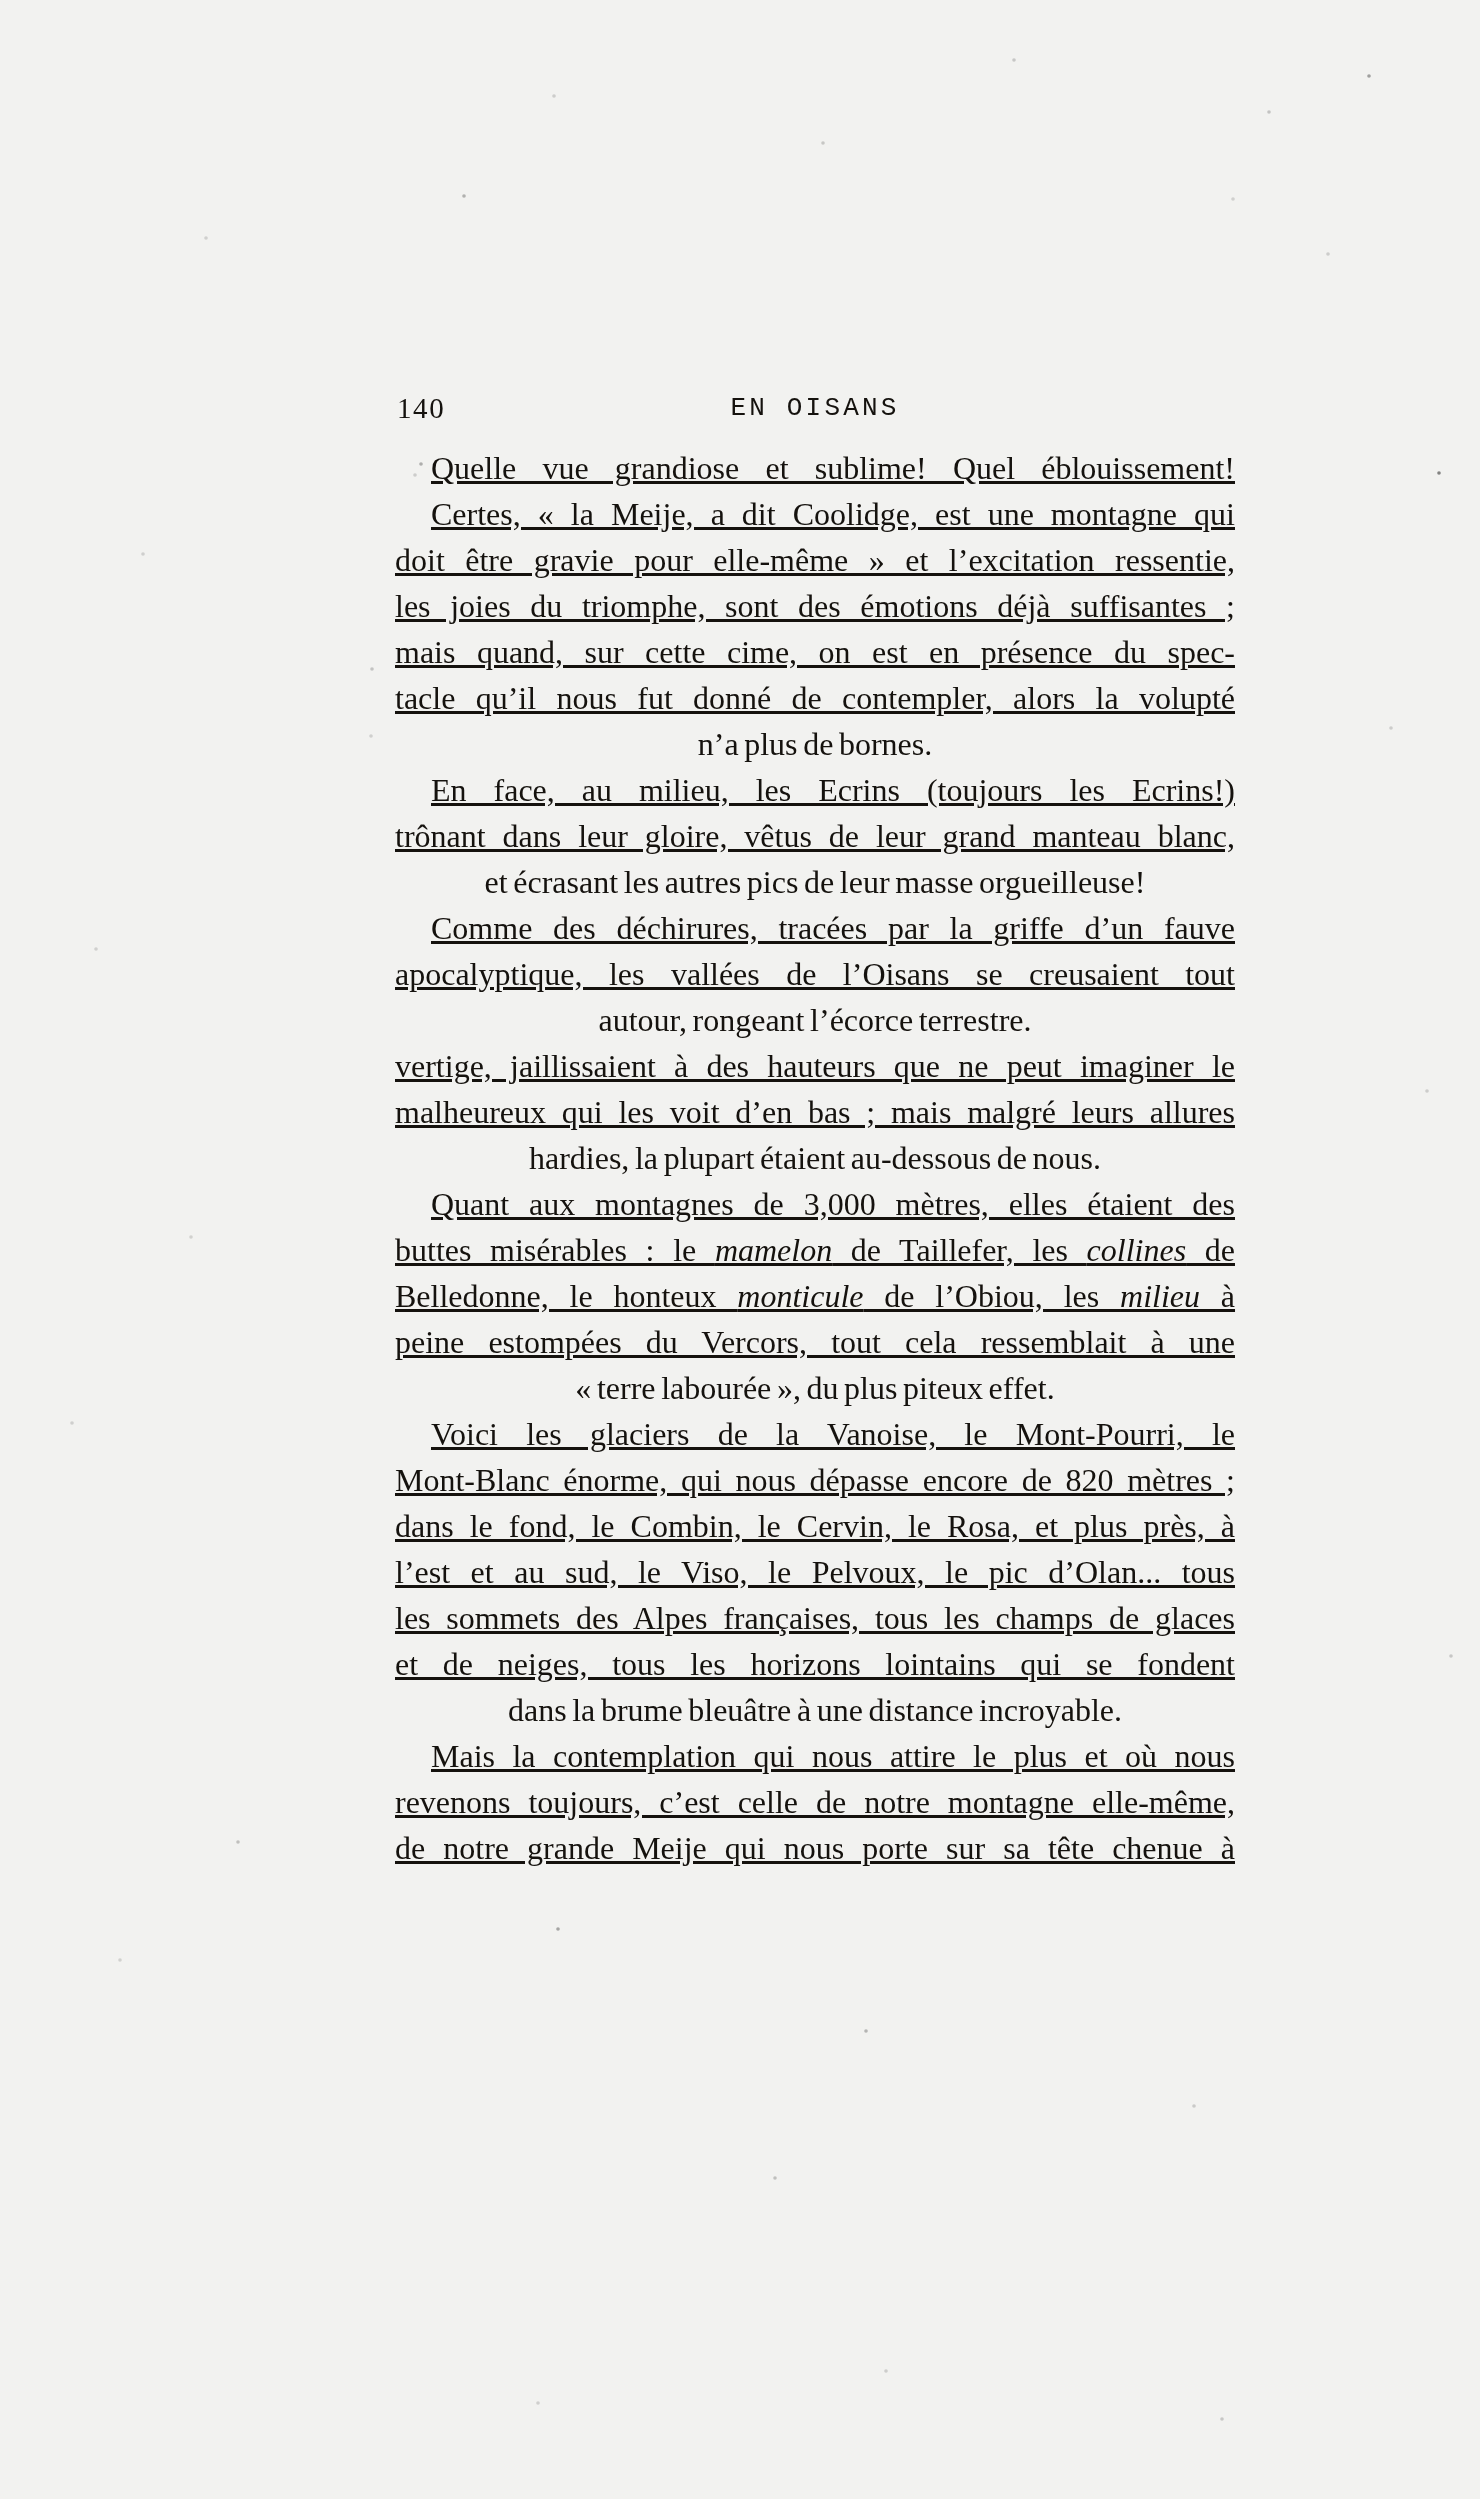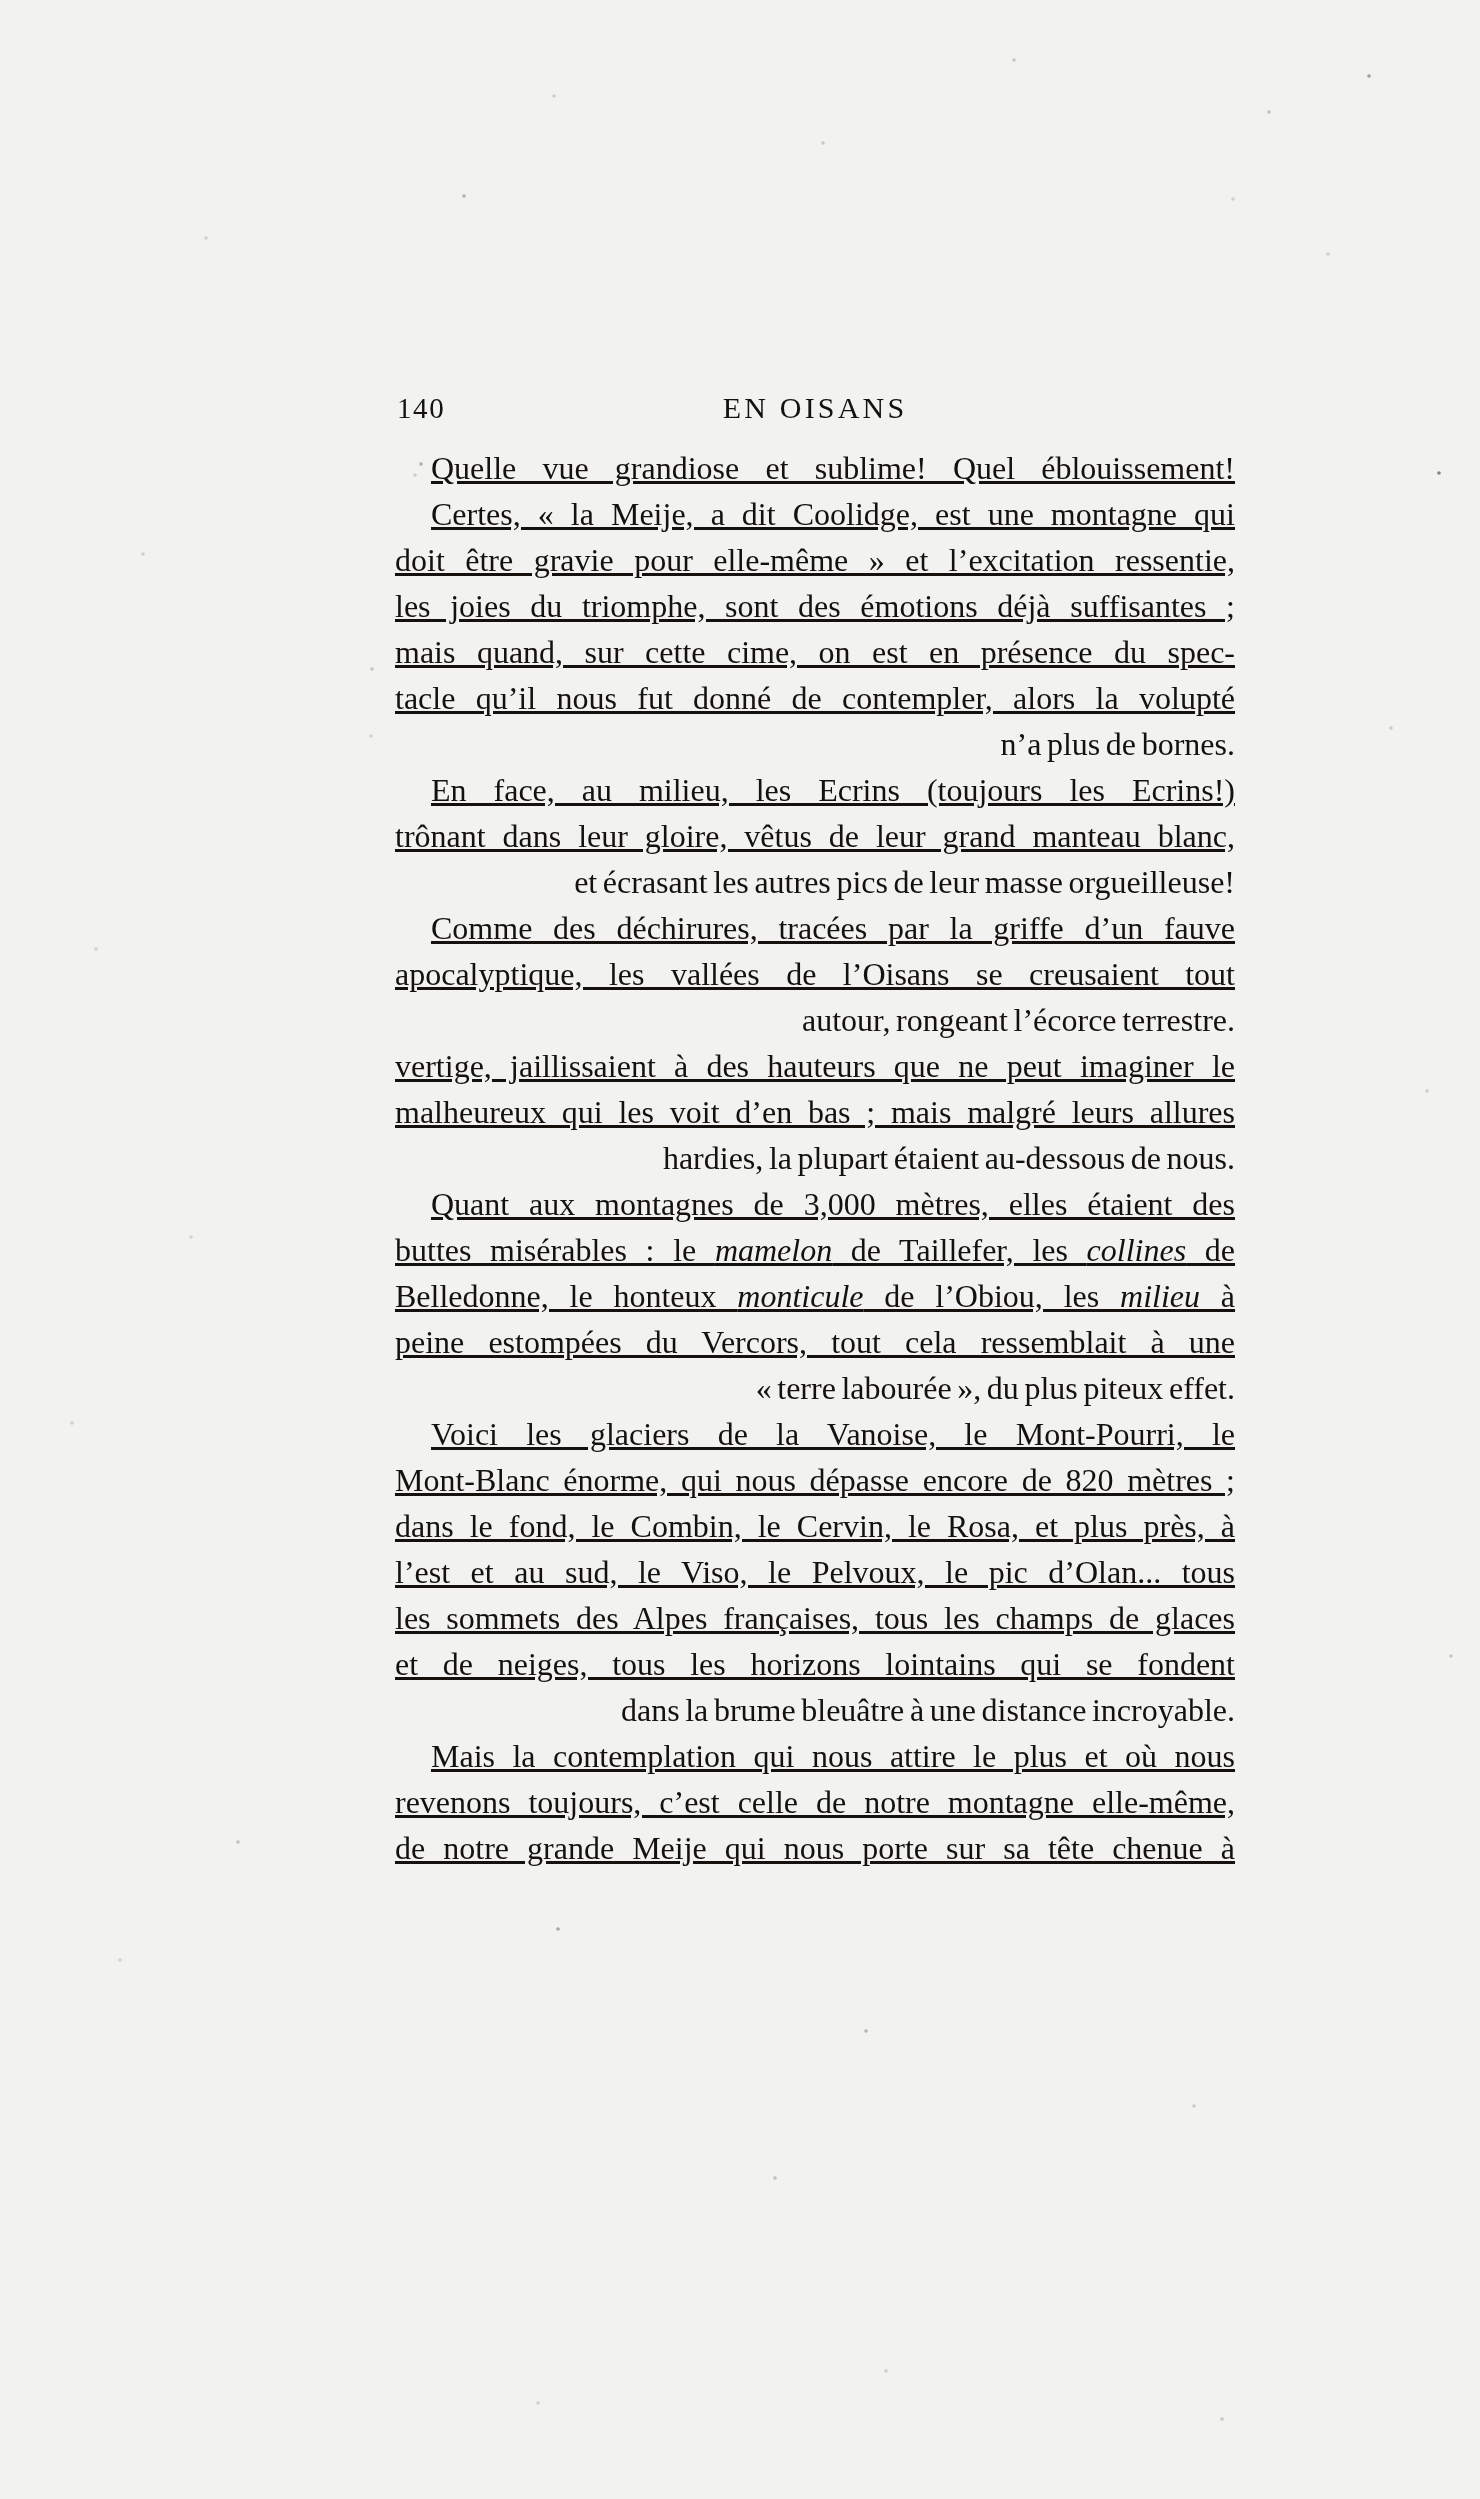--- a/index.html
+++ b/index.html
@@ -31,9 +31,10 @@
     top: 392px;
     width: 840px;
     text-align: center;
-    font-size: 30px;
+    font-size: 26px;
     letter-spacing: 3.2px;
     line-height: 32px;
+    font-family: Liberation Mono, monospace;
   }
   
   .text-block {

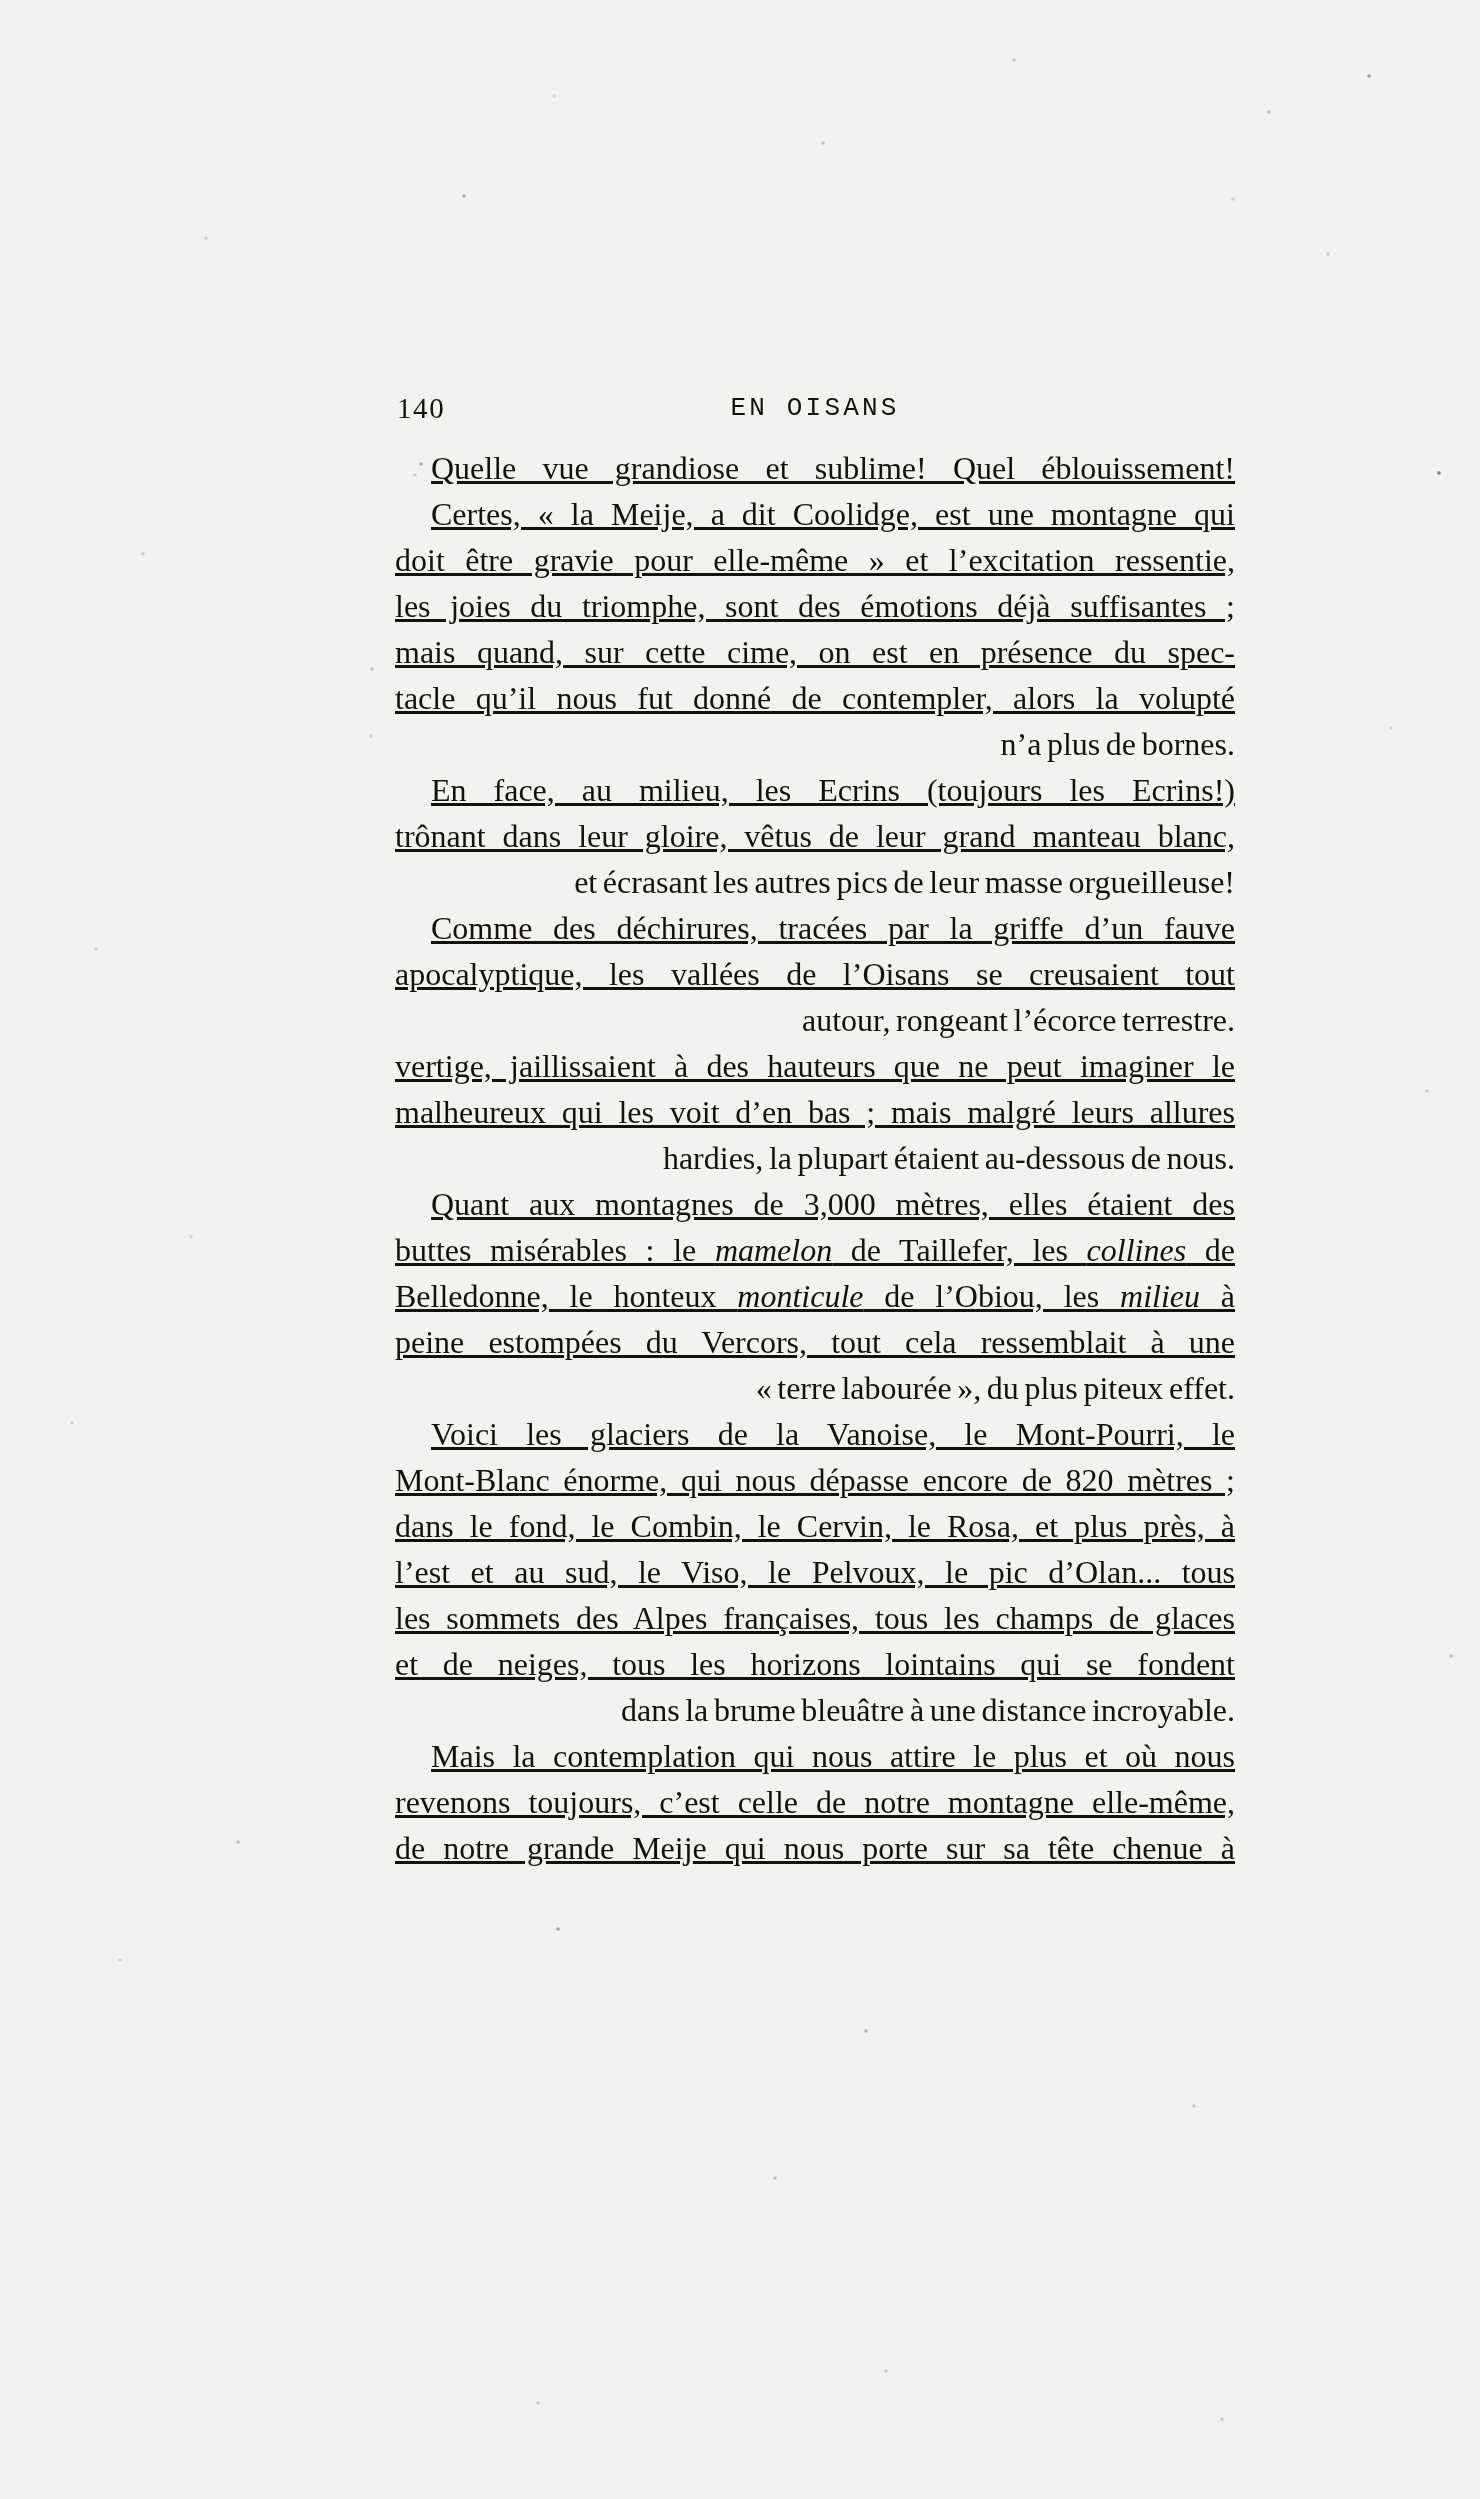--- a/index.html
+++ b/index.html
@@ -50,7 +50,7 @@
     word-spacing: -2.4px;
     white-space: normal;
     overflow: visible;
-    text-align: right;
+    text-align: center;
   }
   .line.just {
     text-align: justify;

